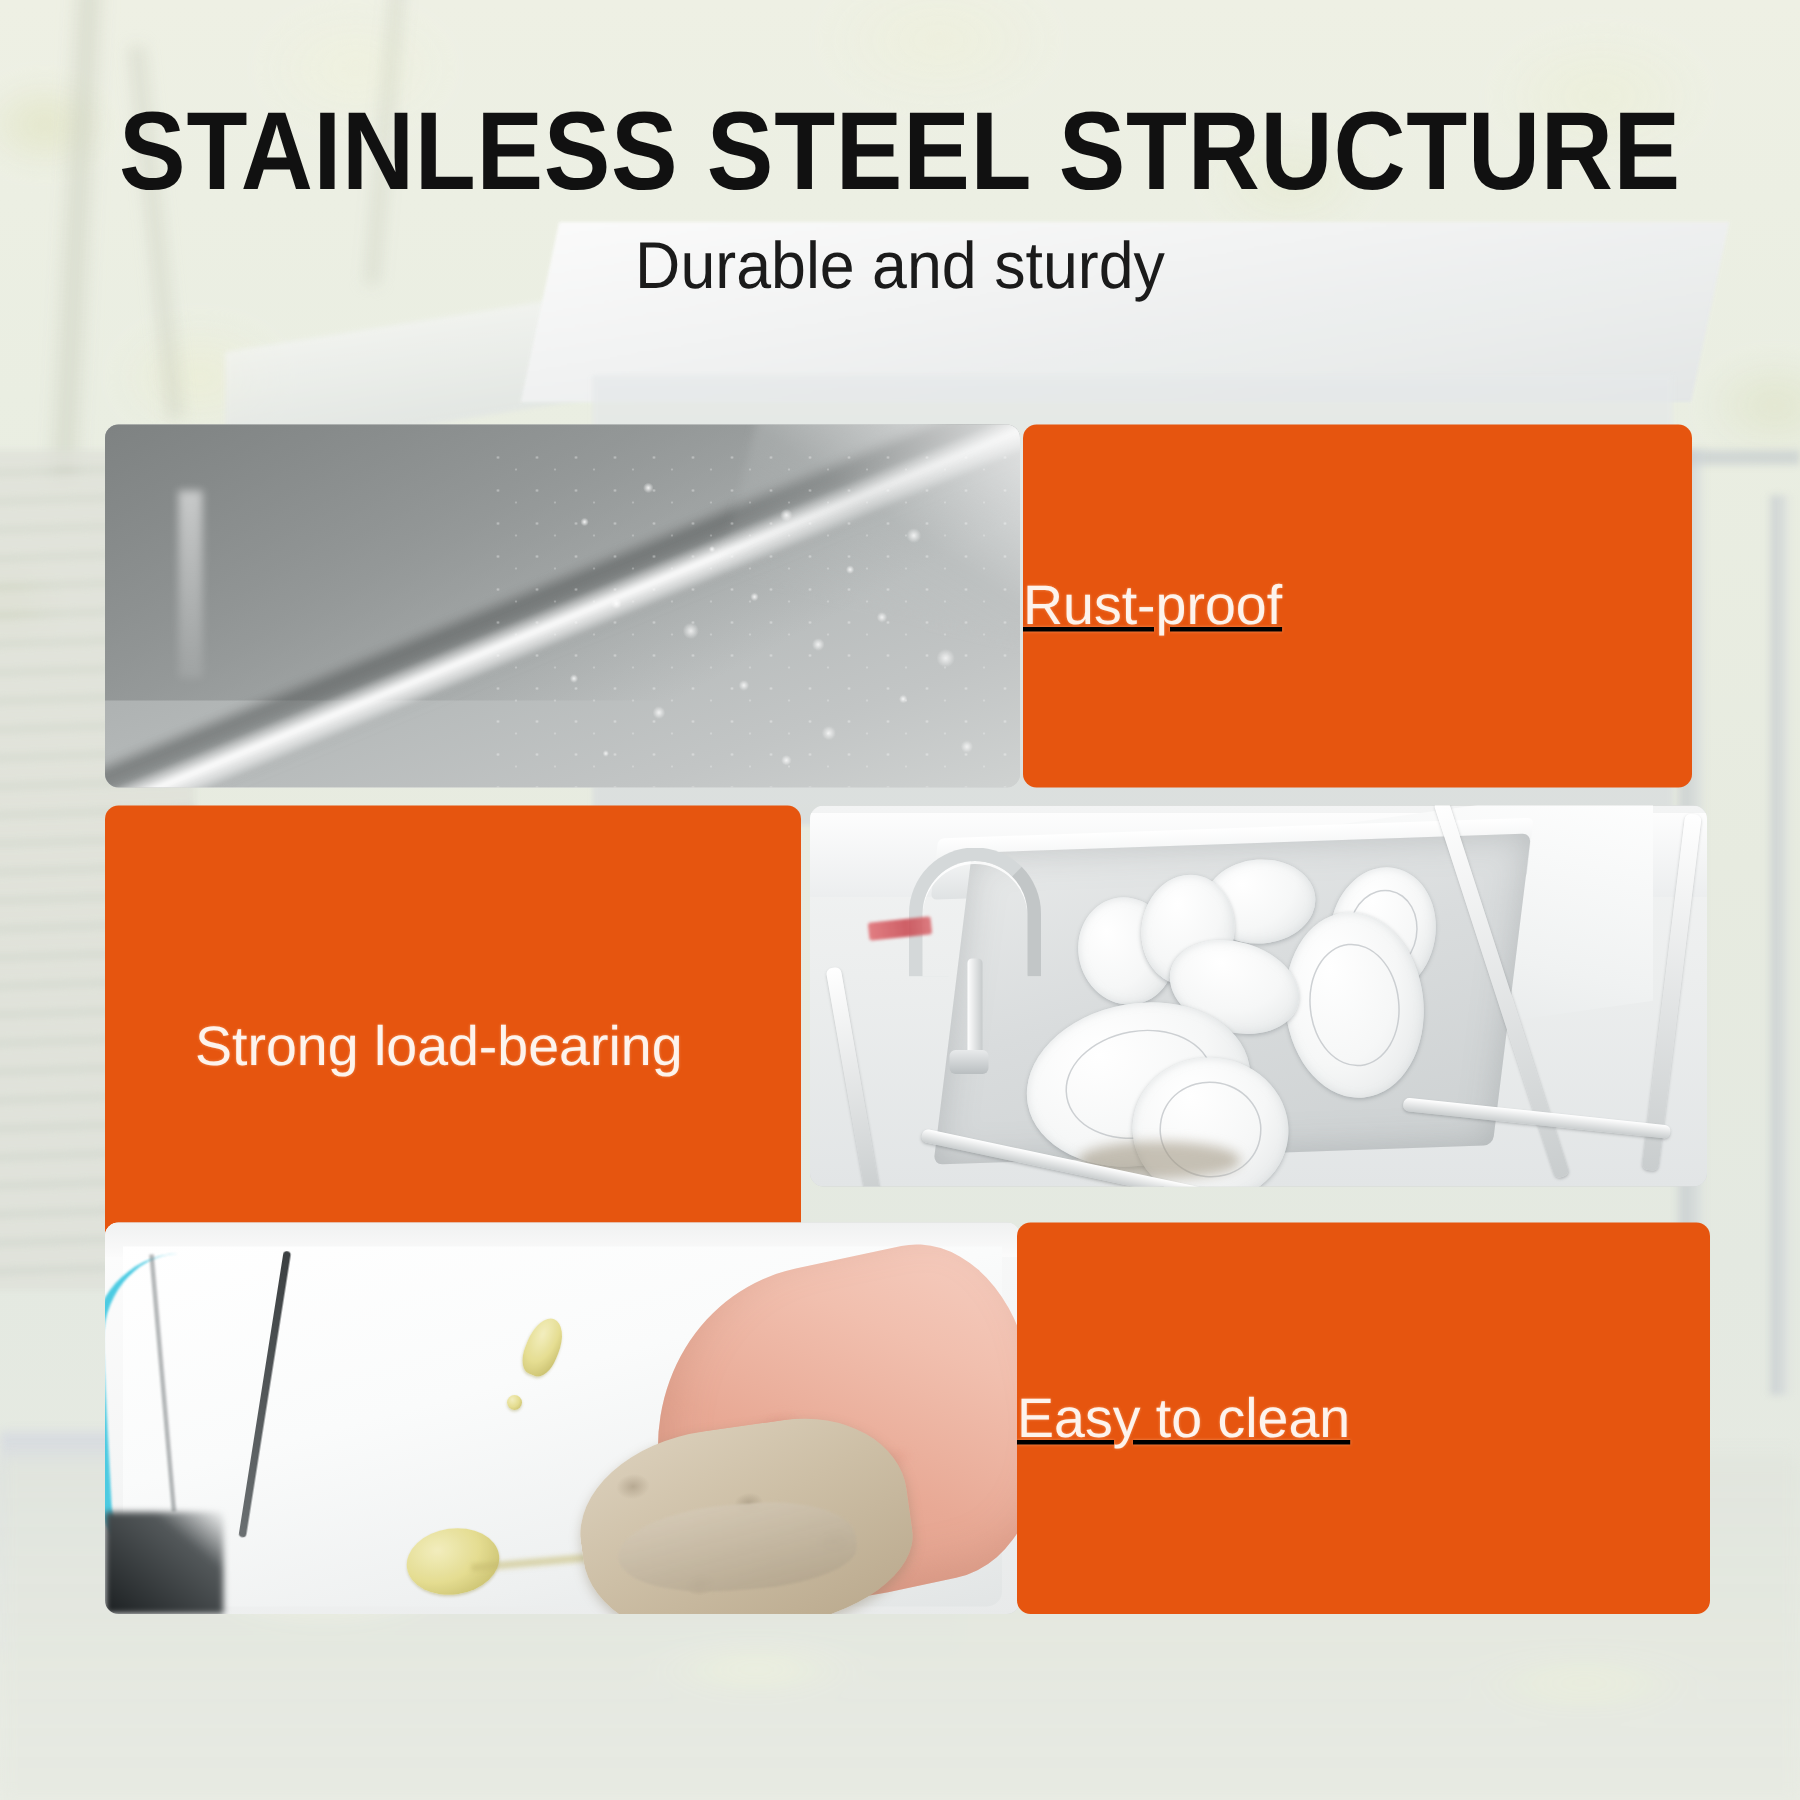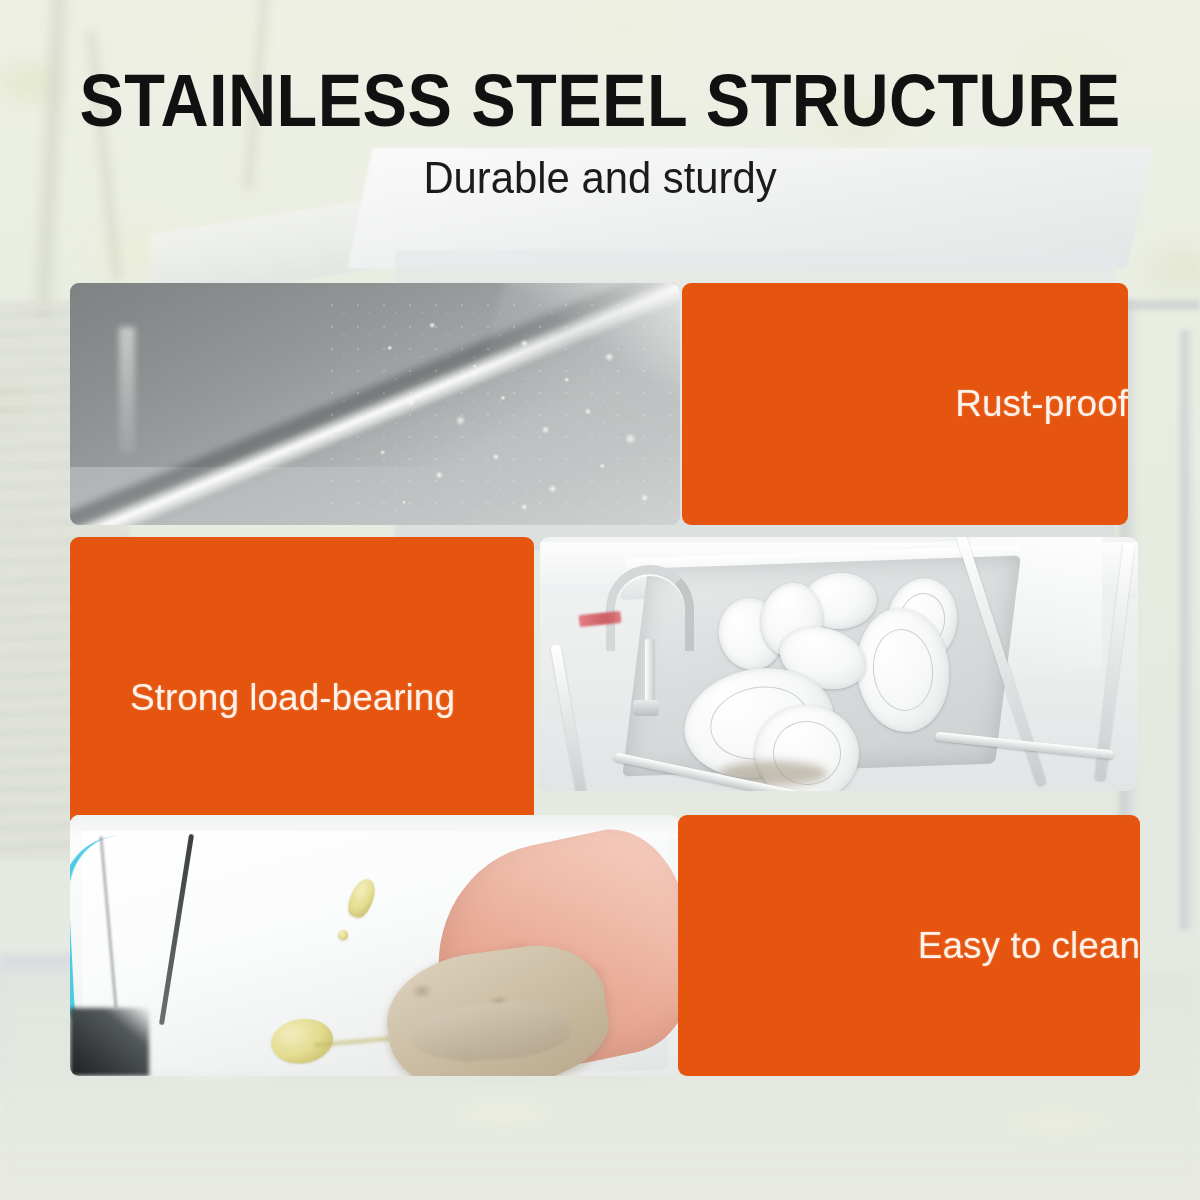--- a/index.html
+++ b/index.html
@@ -178,7 +178,7 @@
     display: flex;
     align-items: center;
   }
-  .panel.orange.center { justify-content: flex-end; }
+  .panel.orange.center { justify-content: flex-start; text-decoration: underline; }
   .panel.orange.left   { justify-content: flex-start; padding-left: 60px; }
 
   .feature-label {

